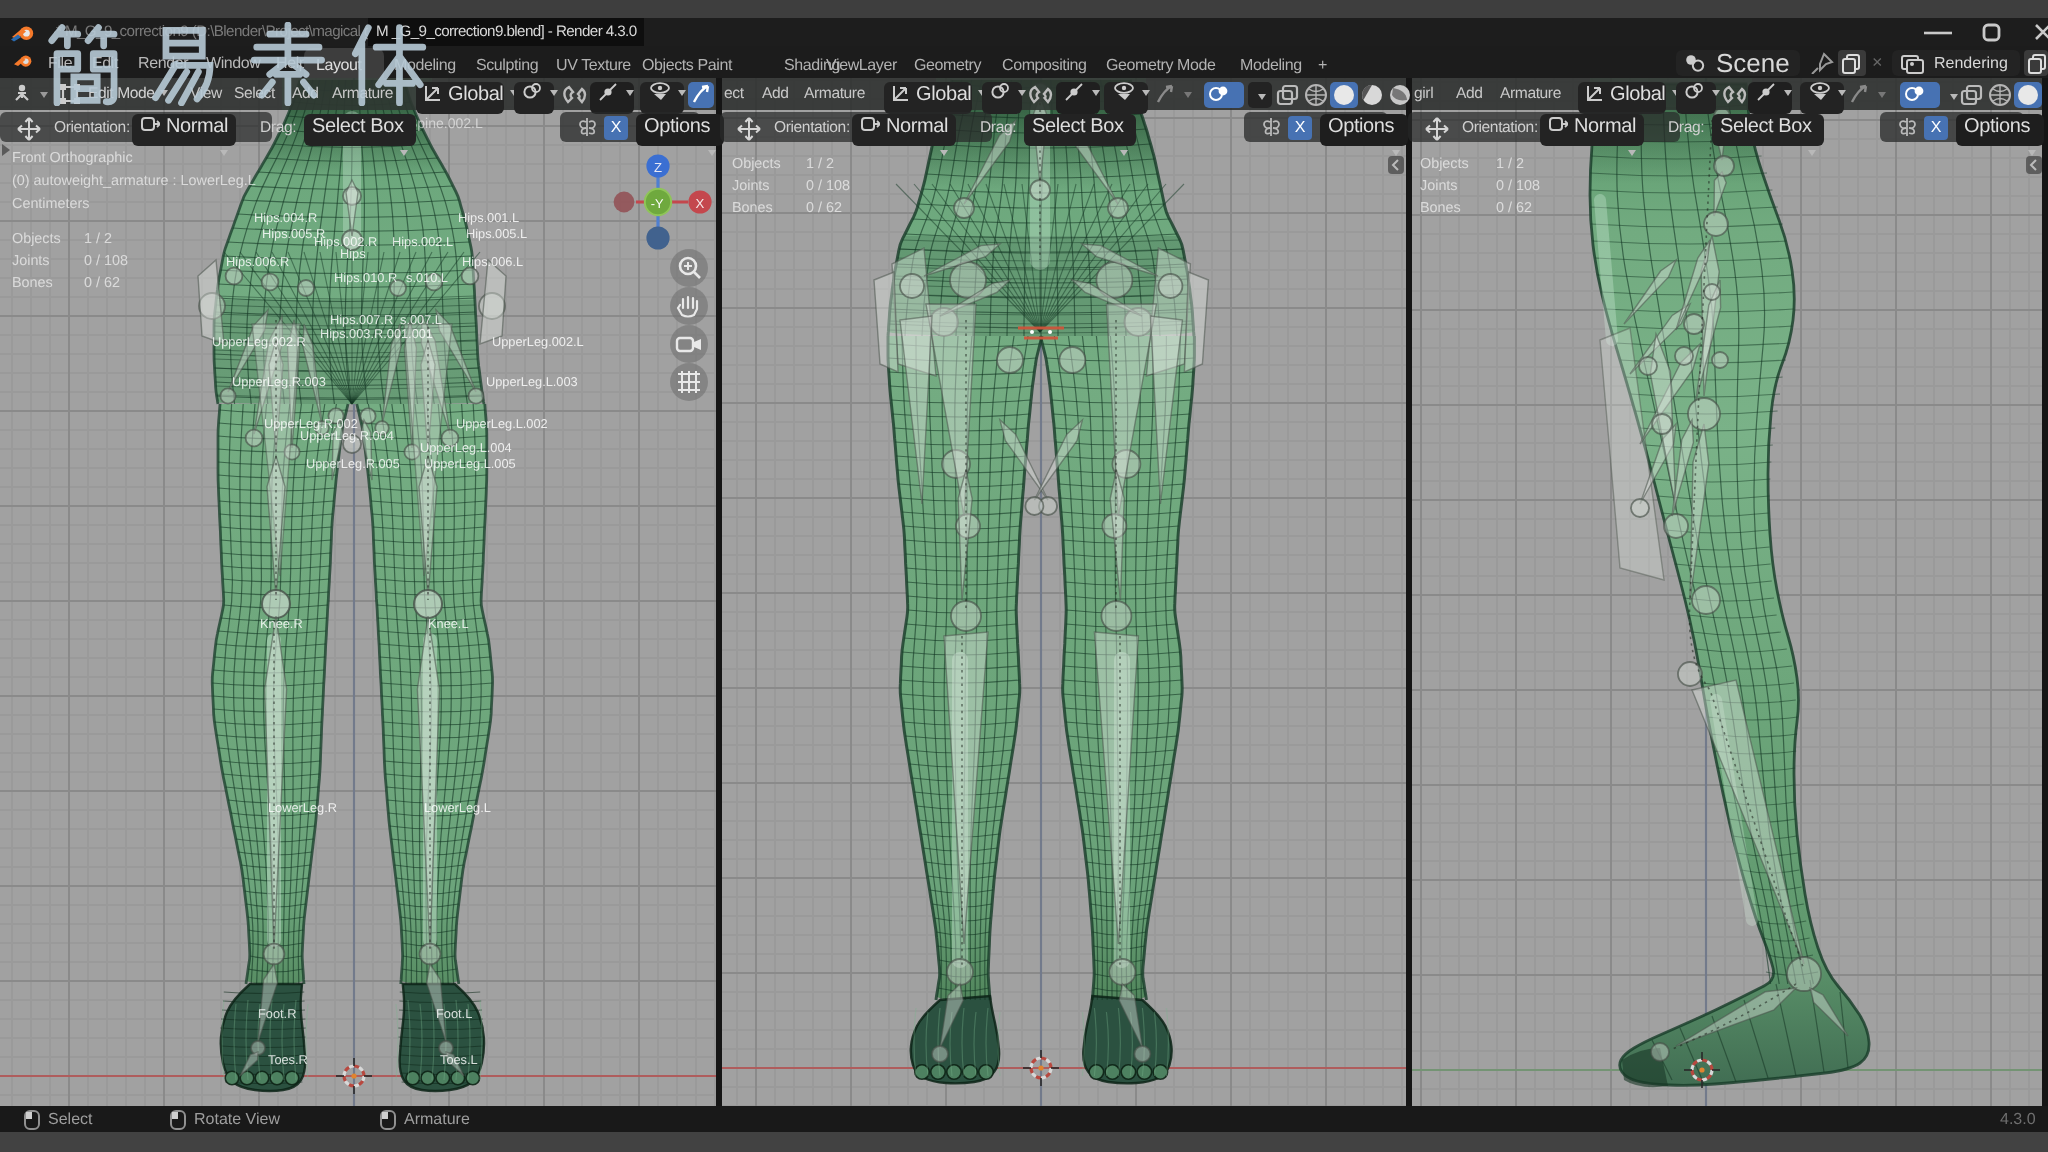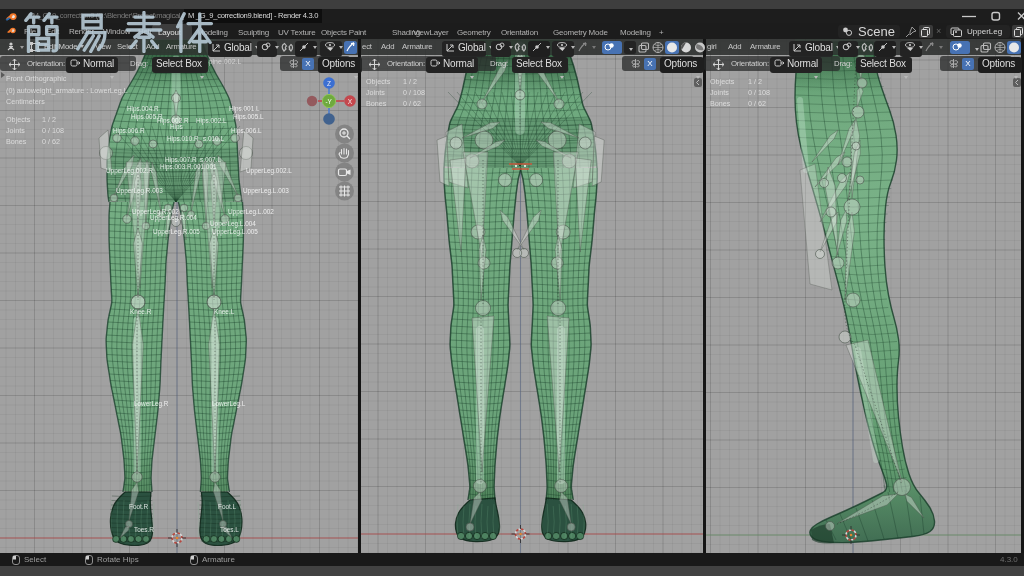--- a/index.html
+++ b/index.html
@@ -51,7 +51,7 @@
     <div class="abs bar-txt" style="left:392px;top:27px;line-height:11px;color:#b2b2b2">Shading</div>
     <div class="abs bar-txt" style="left:413px;top:27px;line-height:11px;color:#b2b2b2">ViewLayer</div>
     <div class="abs bar-txt" style="left:457px;top:27px;line-height:11px;color:#b2b2b2">Geometry</div>
-    <div class="abs bar-txt" style="left:501px;top:27px;line-height:11px;color:#b2b2b2">Orientation</div>
+    <div class="abs bar-txt" style="left:501px;top:27px;line-height:11px;color:#b2b2b2">Compositing</div>
     <div class="abs bar-txt" style="left:553px;top:27px;line-height:11px;color:#b2b2b2">Geometry Mode</div>
     <div class="abs bar-txt" style="left:620px;top:27px;line-height:11px;color:#b2b2b2">Modeling</div>
     <div class="abs bar-txt" style="left:659px;top:27px;line-height:11px;color:#b2b2b2">+</div>

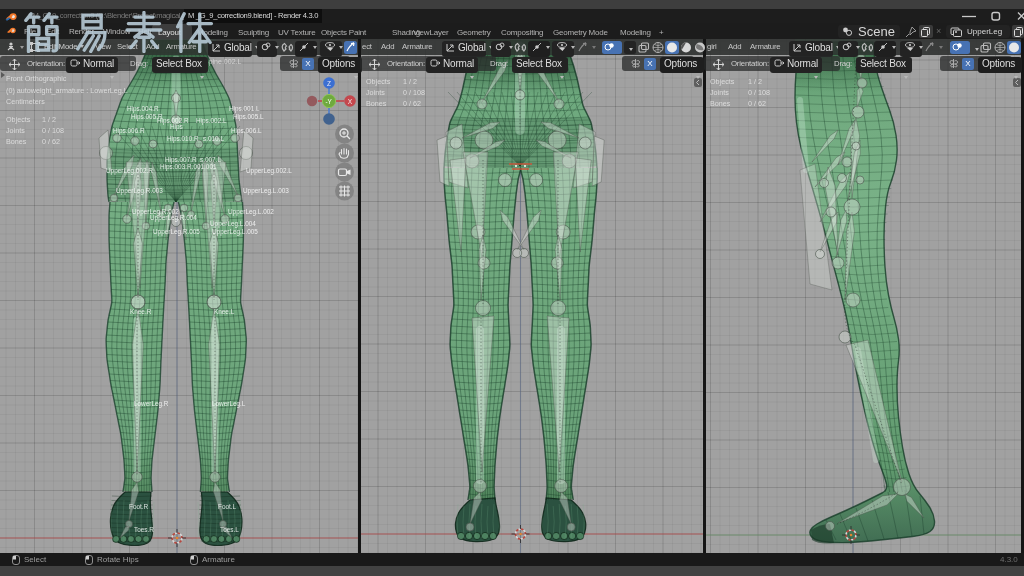--- a/index.html
+++ b/index.html
@@ -76,7 +76,7 @@
       <rect x="3.5" y="3" width="8" height="6.5" rx="1" fill="#232323" stroke="#ccc" stroke-width="1"></rect>
       <circle cx="6" cy="5" r="1" fill="#ccc"></circle>
     </svg>
-<div class="abs" style="left:967px;top:25px;color:#d8d8d8;font-size:8px;line-height:13px">UpperLeg</div>
+<div class="abs" style="left:967px;top:25px;color:#d8d8d8;font-size:8px;line-height:13px">Rendering</div>
 <div class="abs" style="left:1012px;top:25px;width:12px;height:13px;background:#3a3a3a;border-radius:2px"></div>
 <svg class="abs" style="left:1014px;top:27px" width="10" height="10" viewBox="0 0 10 10">
       <rect x="2.5" y="0.5" width="6" height="7" rx="1" fill="none" stroke="#ddd" stroke-width="1"></rect>

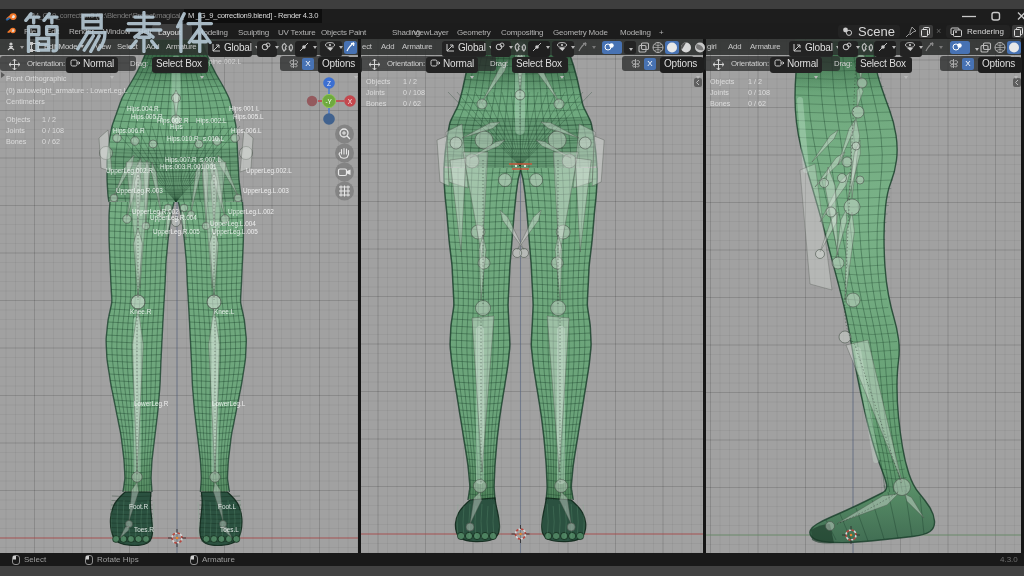--- a/index.html
+++ b/index.html
@@ -1121,7 +1121,7 @@
       <rect x="0.5" y="0.5" width="7" height="9" rx="2.5" fill="none" stroke="#909090" stroke-width="1"></rect>
       <rect x="1" y="1" width="3" height="3.5" fill="#cfcfcf"></rect>
     </svg>
-    <div class="abs" style="left:97px;top:553px;color:#9e9e9e;font-size:8px;line-height:13px">Rotate Hips</div>
+    <div class="abs" style="left:97px;top:553px;color:#9e9e9e;font-size:8px;line-height:13px">Rotate View</div>
     <svg class="abs" style="left:190px;top:555px" width="8" height="10" viewBox="0 0 8 10">
       <rect x="0.5" y="0.5" width="7" height="9" rx="2.5" fill="none" stroke="#909090" stroke-width="1"></rect>
       <rect x="1" y="1" width="3" height="3.5" fill="#cfcfcf"></rect>

